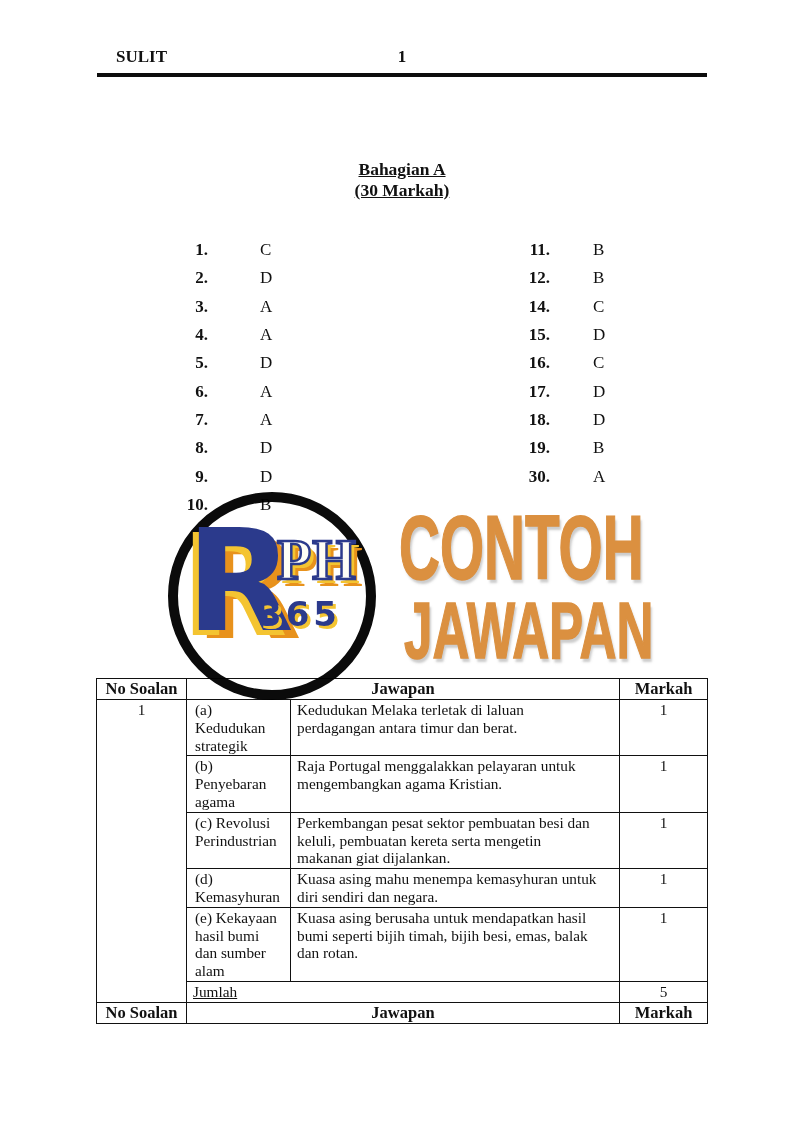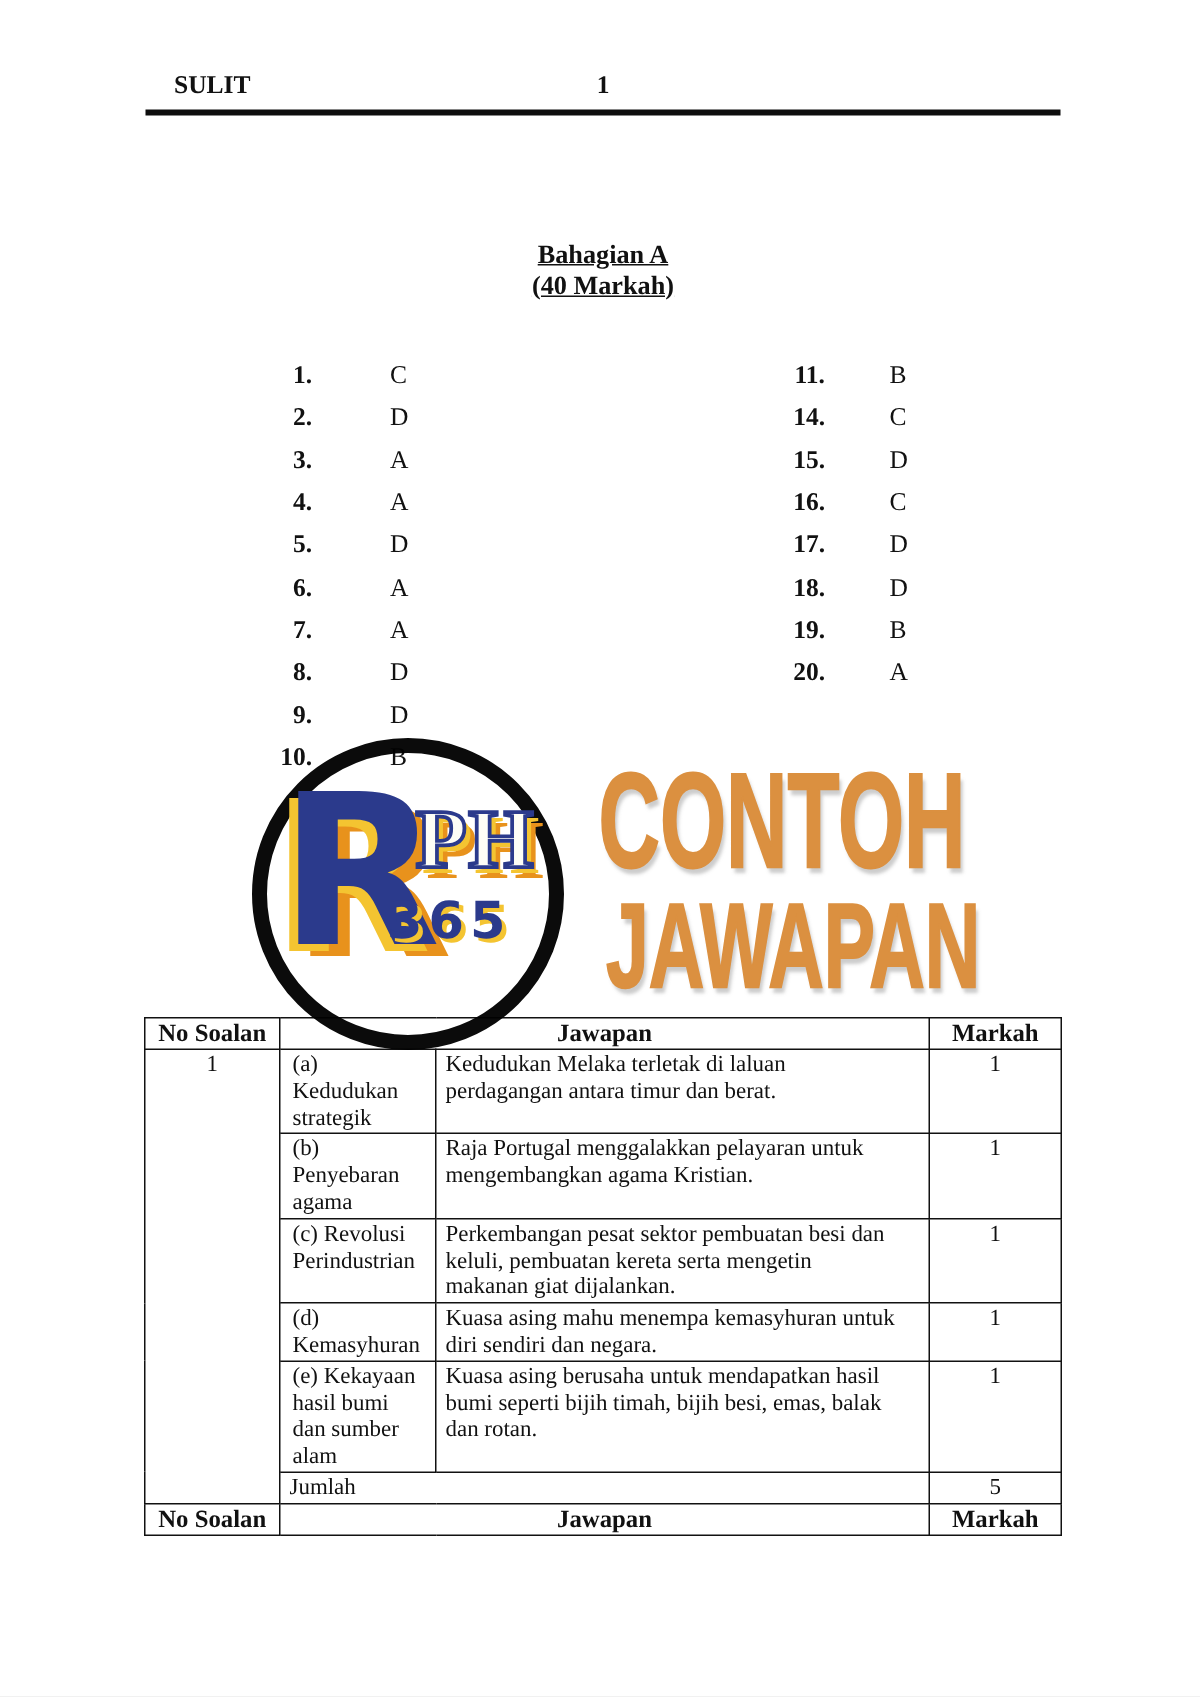--- a/index.html
+++ b/index.html
@@ -81,7 +81,7 @@
 
   <div class="section-head section-a-head">
     <div>Bahagian A</div>
-    <div>(40 Markah)</div>
+    <div>(30 Markah)</div>
   </div>
 
   <div class="ans-col ans-col-left">

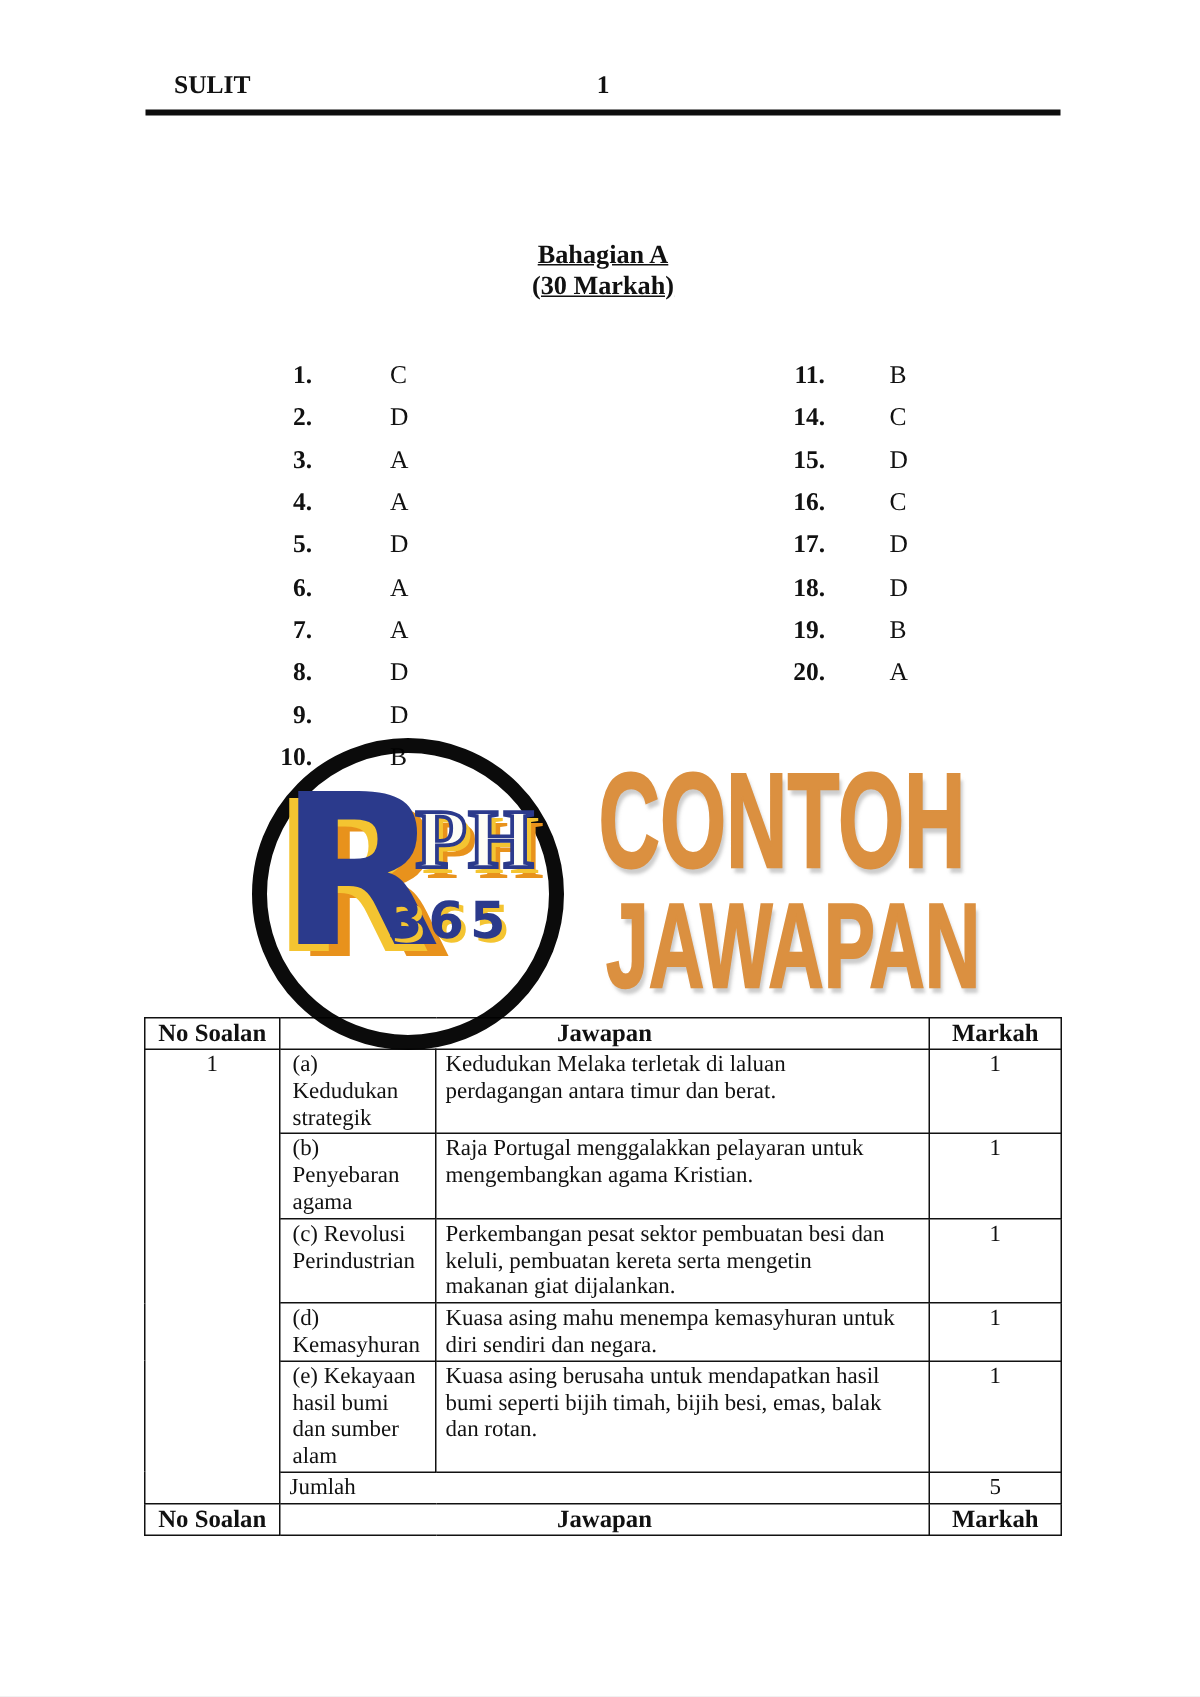--- a/index.html
+++ b/index.html
@@ -99,6 +99,7 @@
 
   <div class="ans-col ans-col-right">
     <div class="ans-row"><span class="ans-no">11.</span><span class="ans-letter">B</span></div>
+    <div class="ans-row"><span class="ans-no">12.</span><span class="ans-letter">B</span></div>
     <div class="ans-row"><span class="ans-no">14.</span><span class="ans-letter">C</span></div>
     <div class="ans-row"><span class="ans-no">15.</span><span class="ans-letter">D</span></div>
     <div class="ans-row"><span class="ans-no">16.</span><span class="ans-letter">C</span></div>

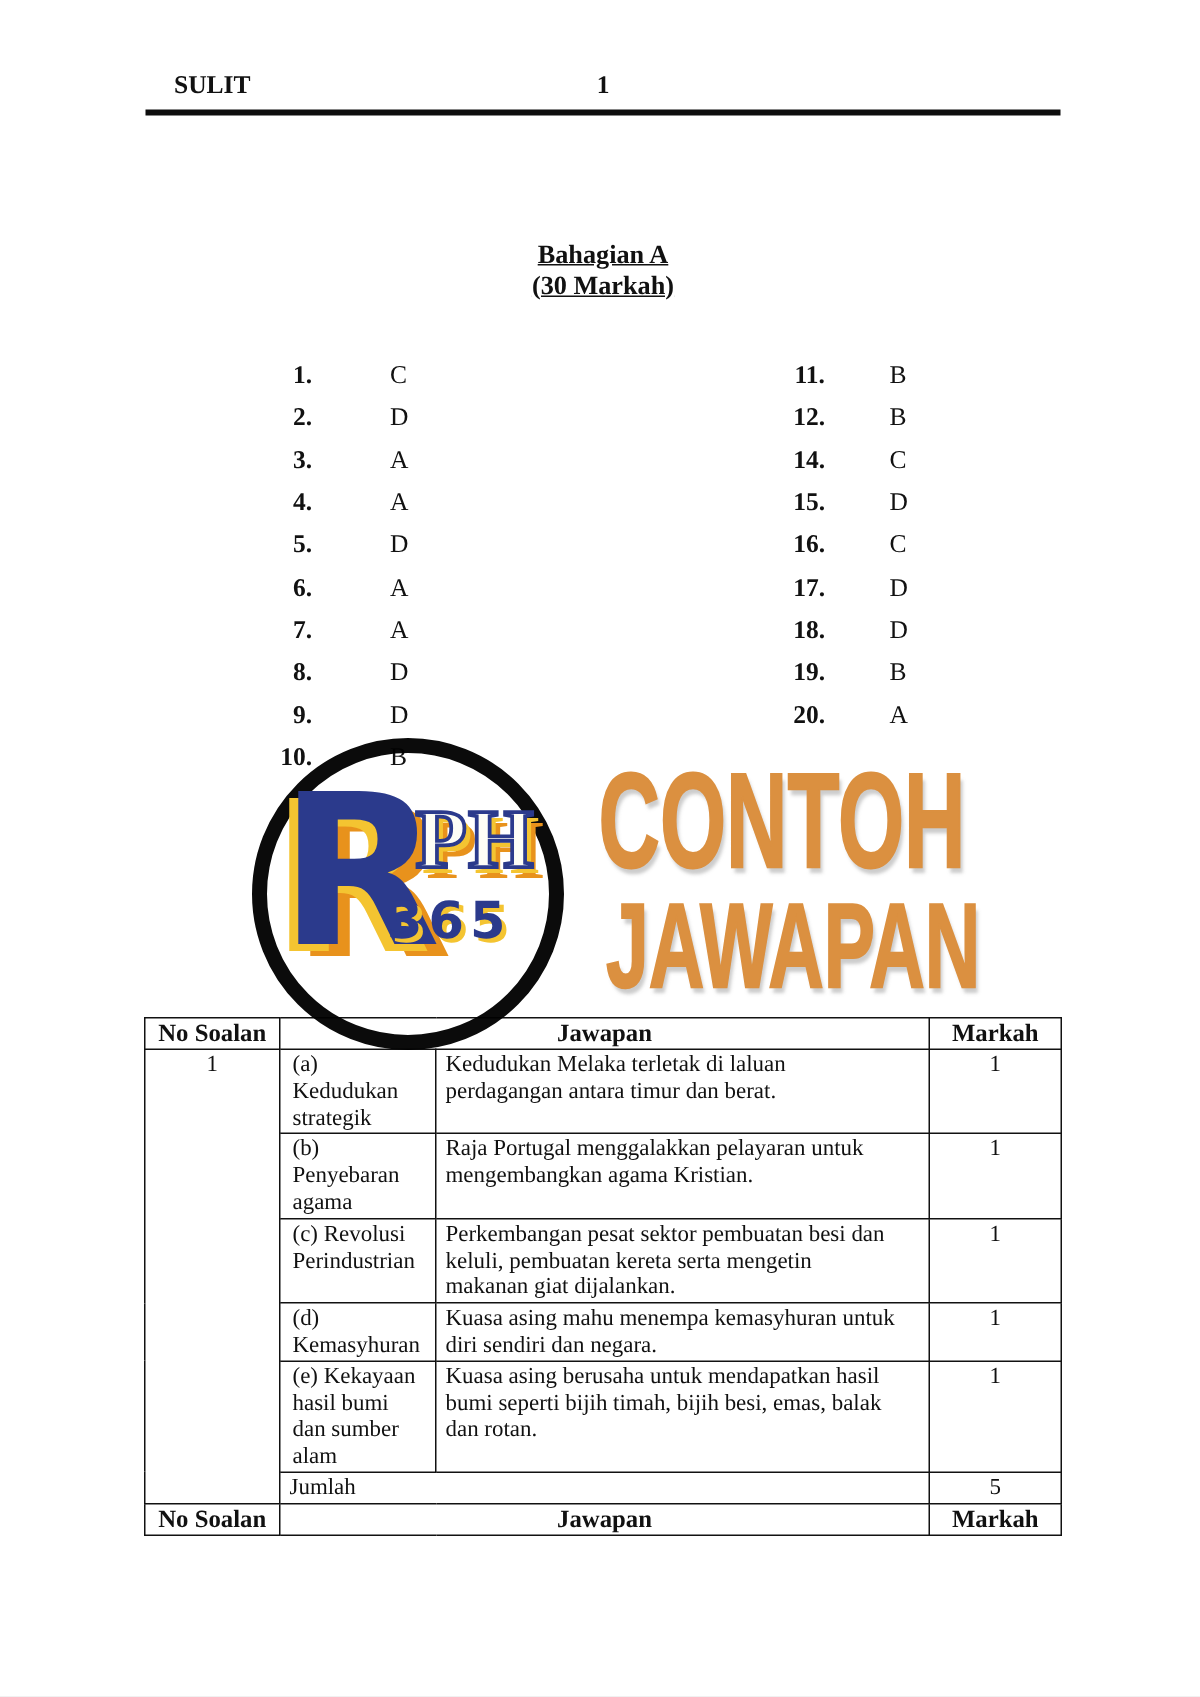--- a/index.html
+++ b/index.html
@@ -106,7 +106,7 @@
     <div class="ans-row"><span class="ans-no">17.</span><span class="ans-letter">D</span></div>
     <div class="ans-row"><span class="ans-no">18.</span><span class="ans-letter">D</span></div>
     <div class="ans-row"><span class="ans-no">19.</span><span class="ans-letter">B</span></div>
-    <div class="ans-row"><span class="ans-no">20.</span><span class="ans-letter">A</span></div>
+    <div class="ans-row"><span class="ans-no">30.</span><span class="ans-letter">A</span></div>
   </div>
 
 

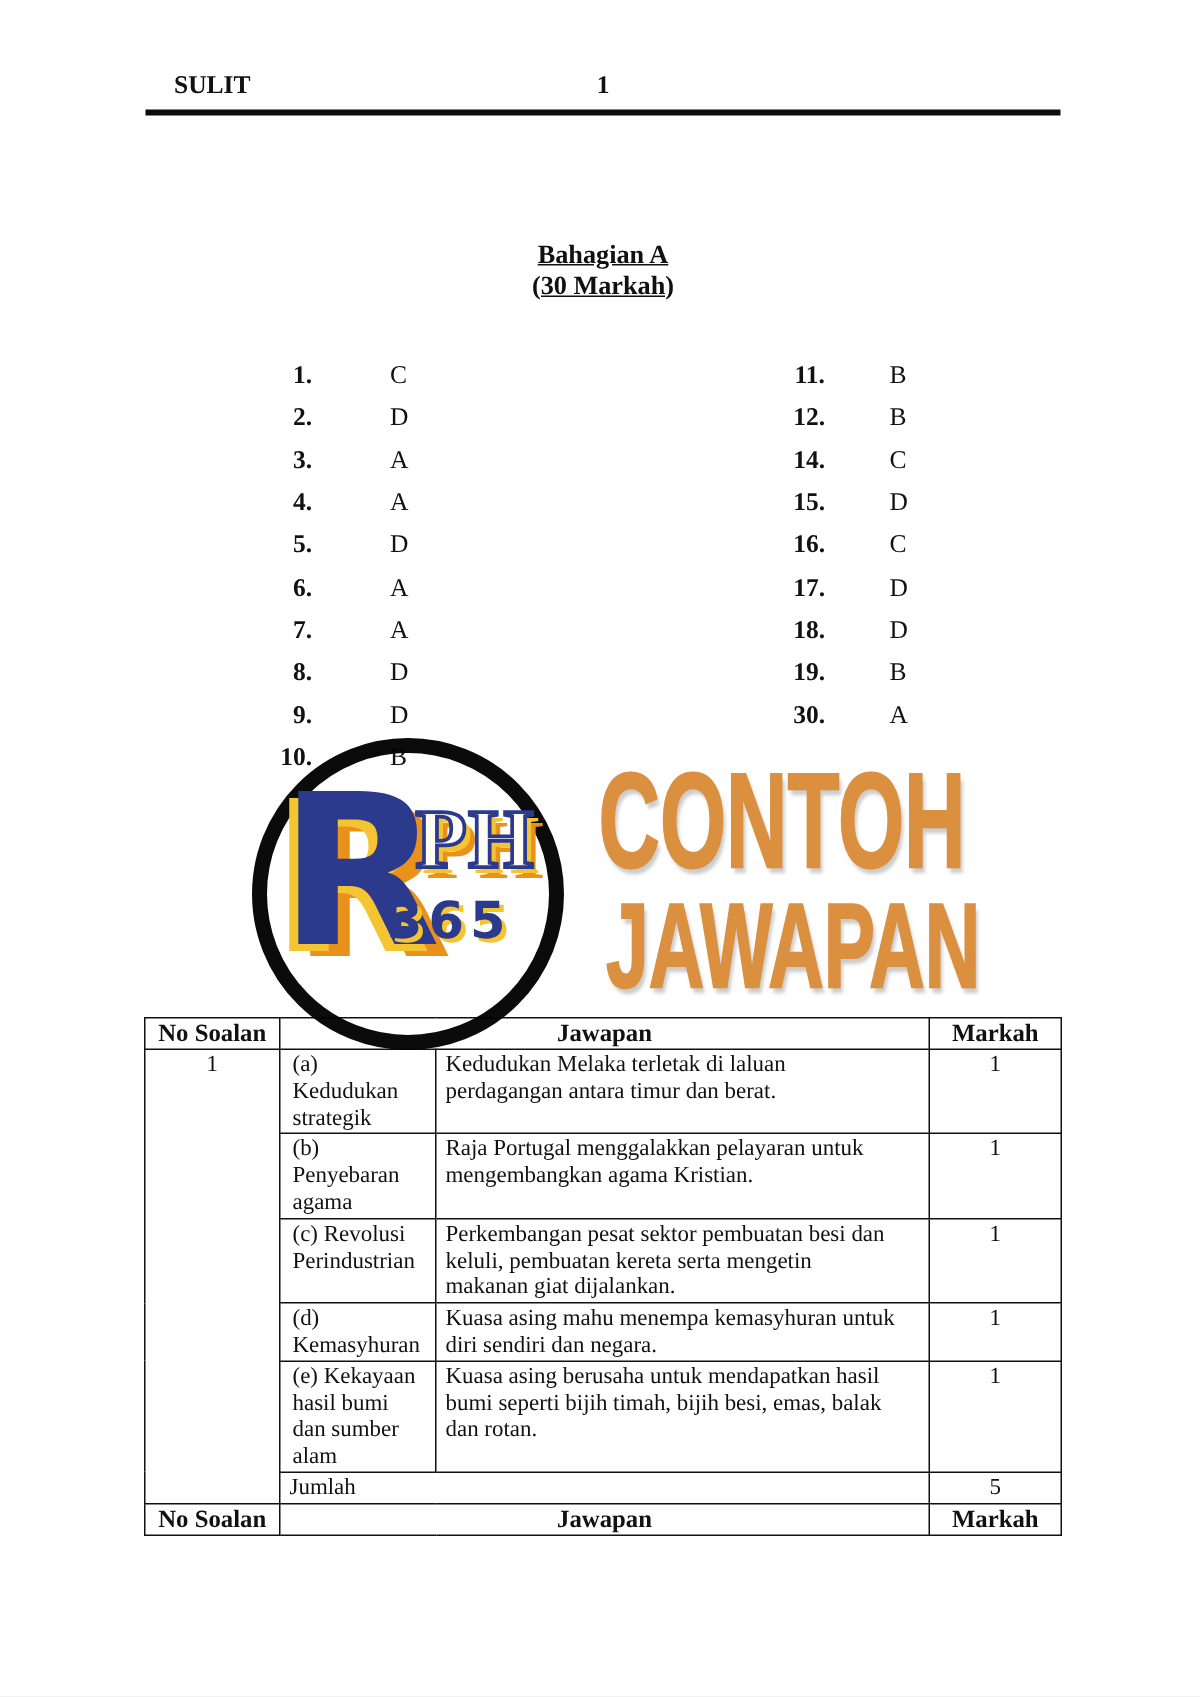--- a/index.html
+++ b/index.html
@@ -66,7 +66,7 @@
   .label-cell { white-space:pre-line; padding-left:8px !important; }
   .answer-cell { white-space:pre-line; }
   .mark-cell { text-align:center !important; }
-  .jumlah-cell { text-align:center; font-weight:bold; padding-right:7px !important; }
+  .jumlah-cell { text-align:center; font-weight:bold; padding-right:7px !important;text-decoration:underline; }
   .total-cell { text-align:center !important; font-weight:bold; }
 </style>
 </head>

